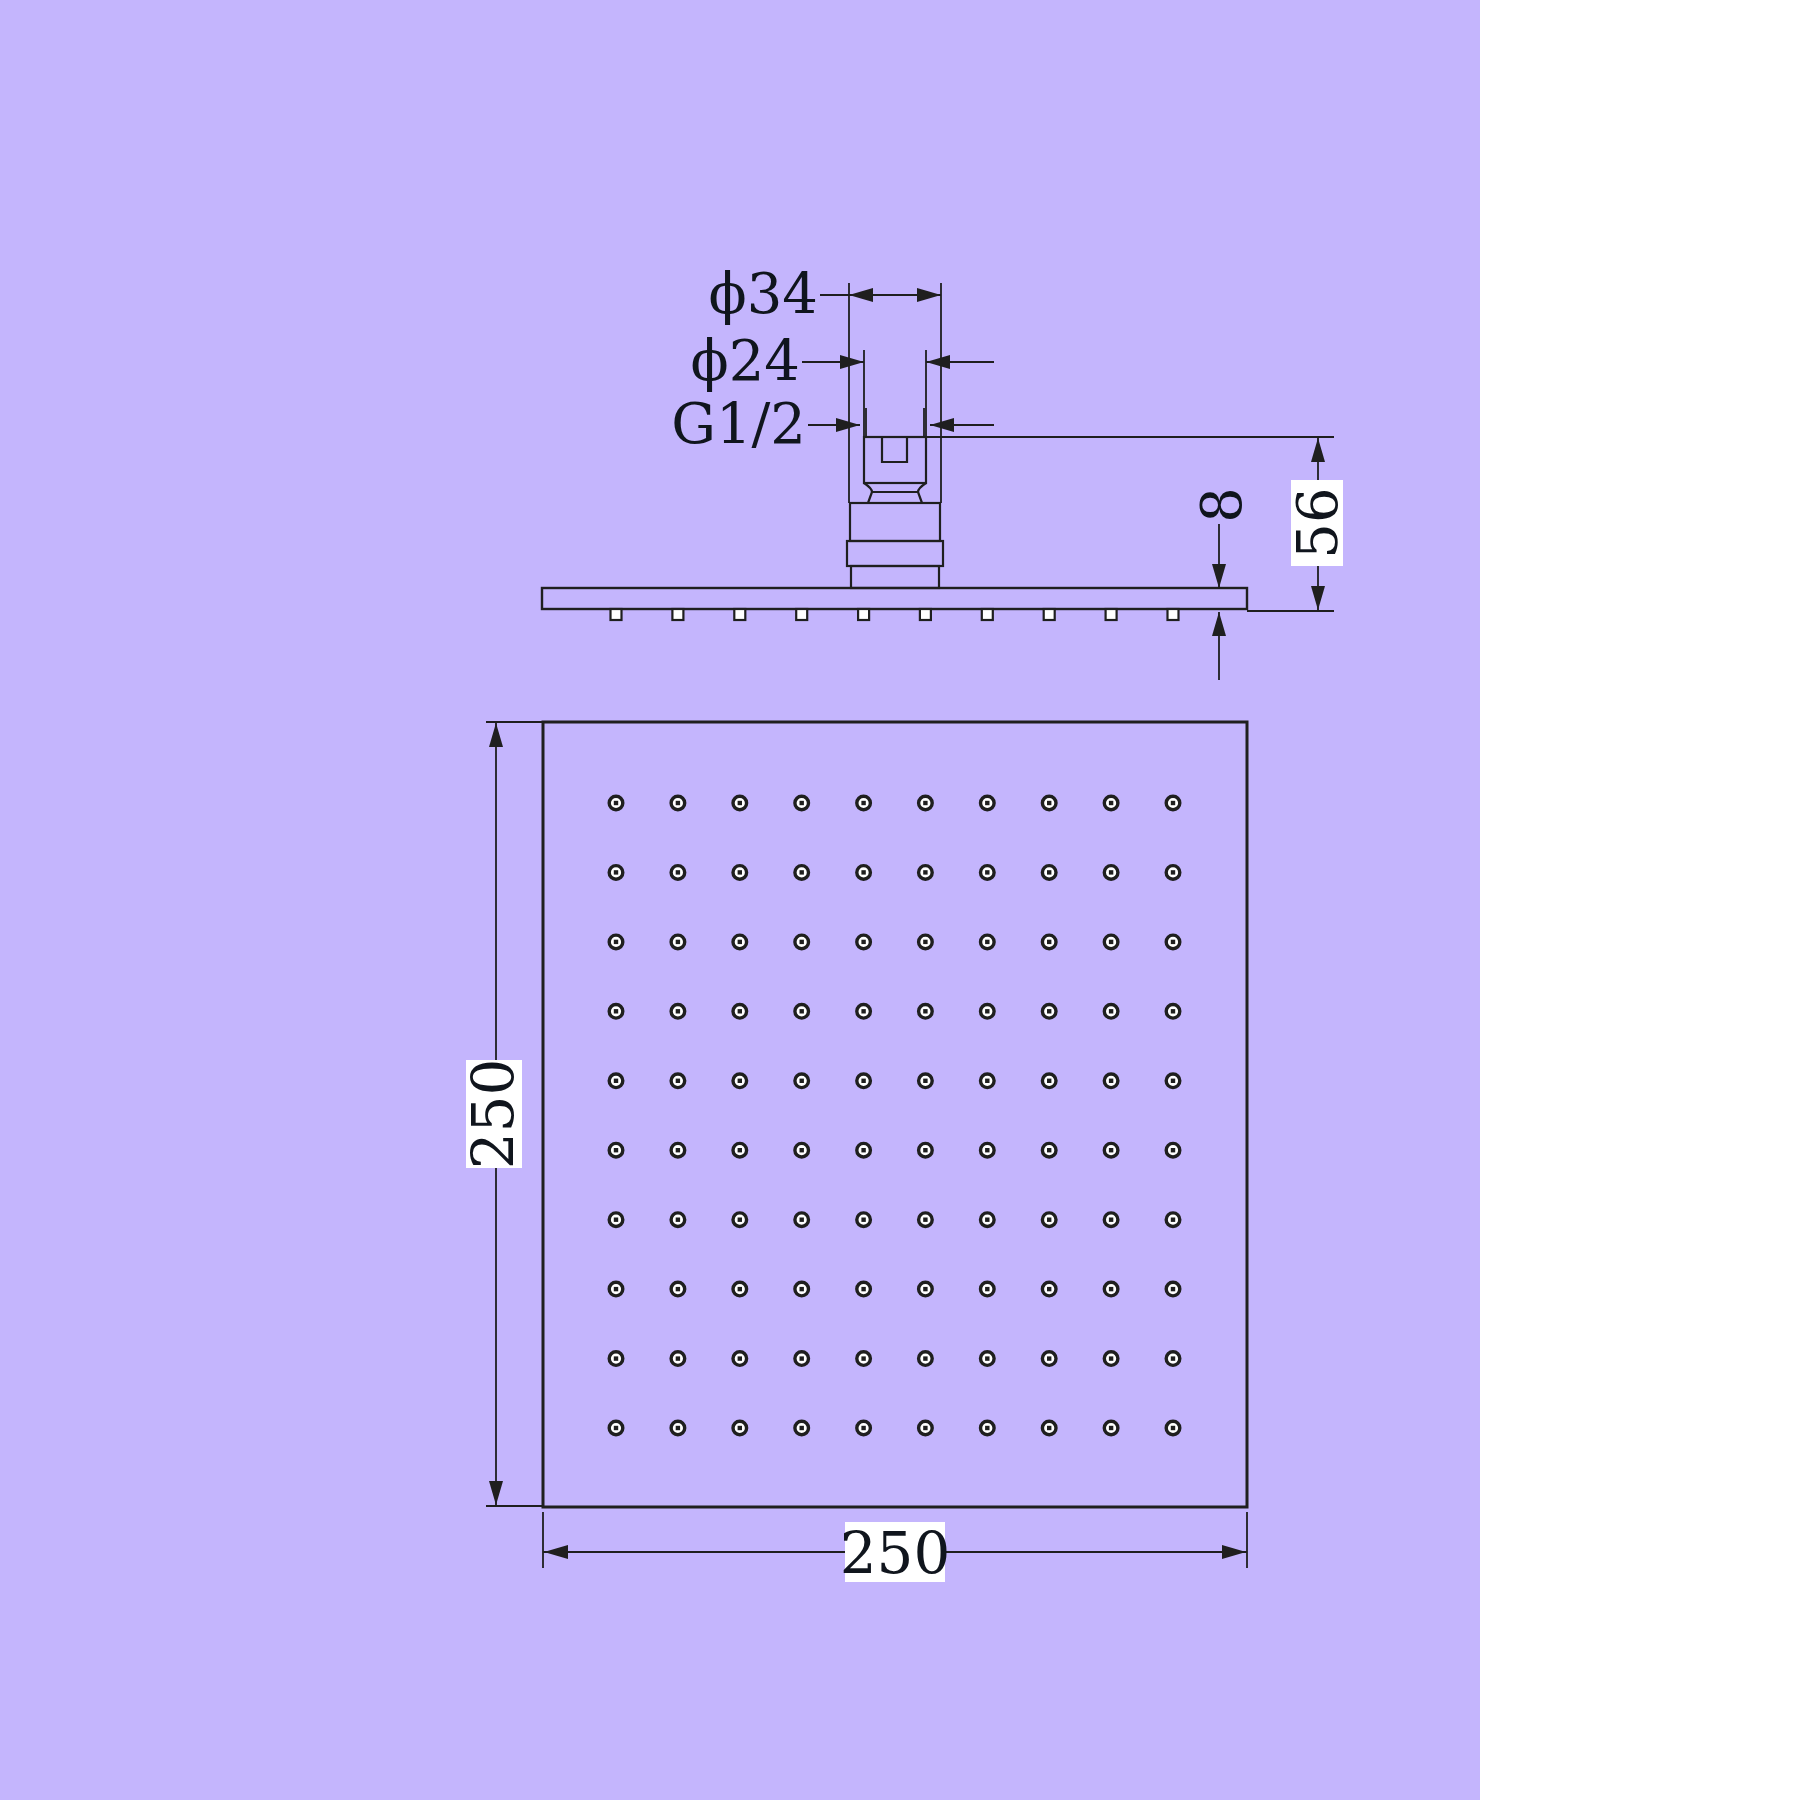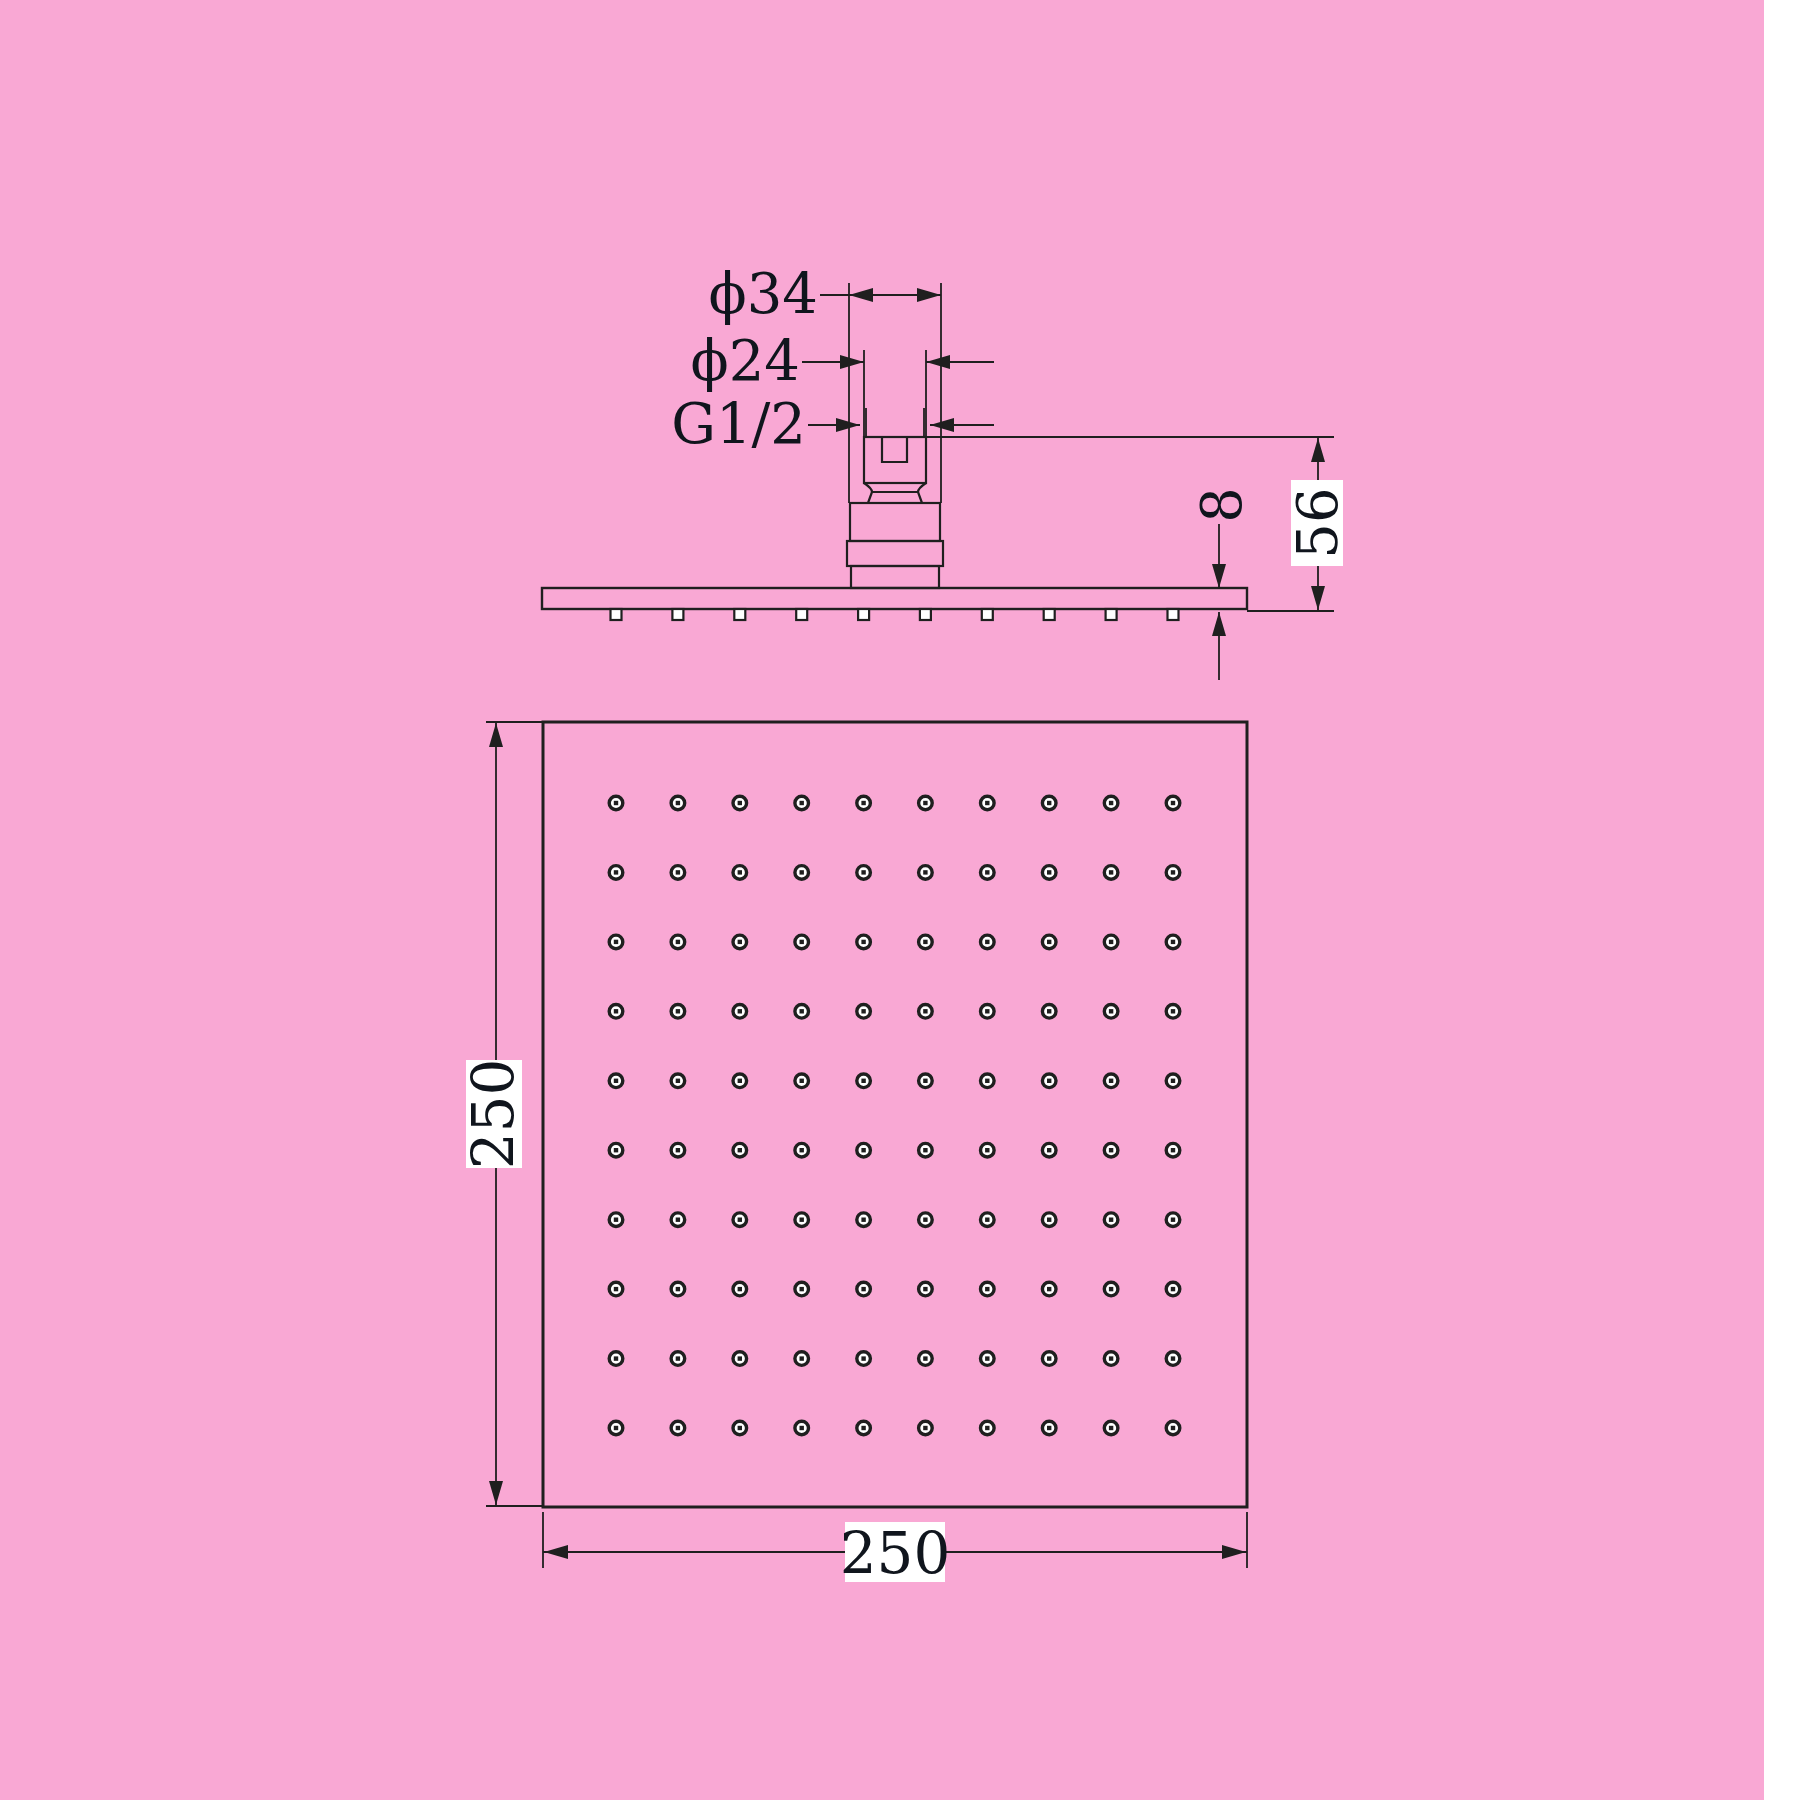--- a/index.html
+++ b/index.html
@@ -13,9 +13,9 @@
   #canvas-wrap {
     position: absolute;
     left: 0; top: 0;
-    width: 1764px;
+    width: 1480px;
     height: 1800px;
-    background: #f9a8d4;
+    background: #c4b5fd;
   }
   svg text {
     font-family: "DejaVu Serif", "Liberation Serif", serif;

